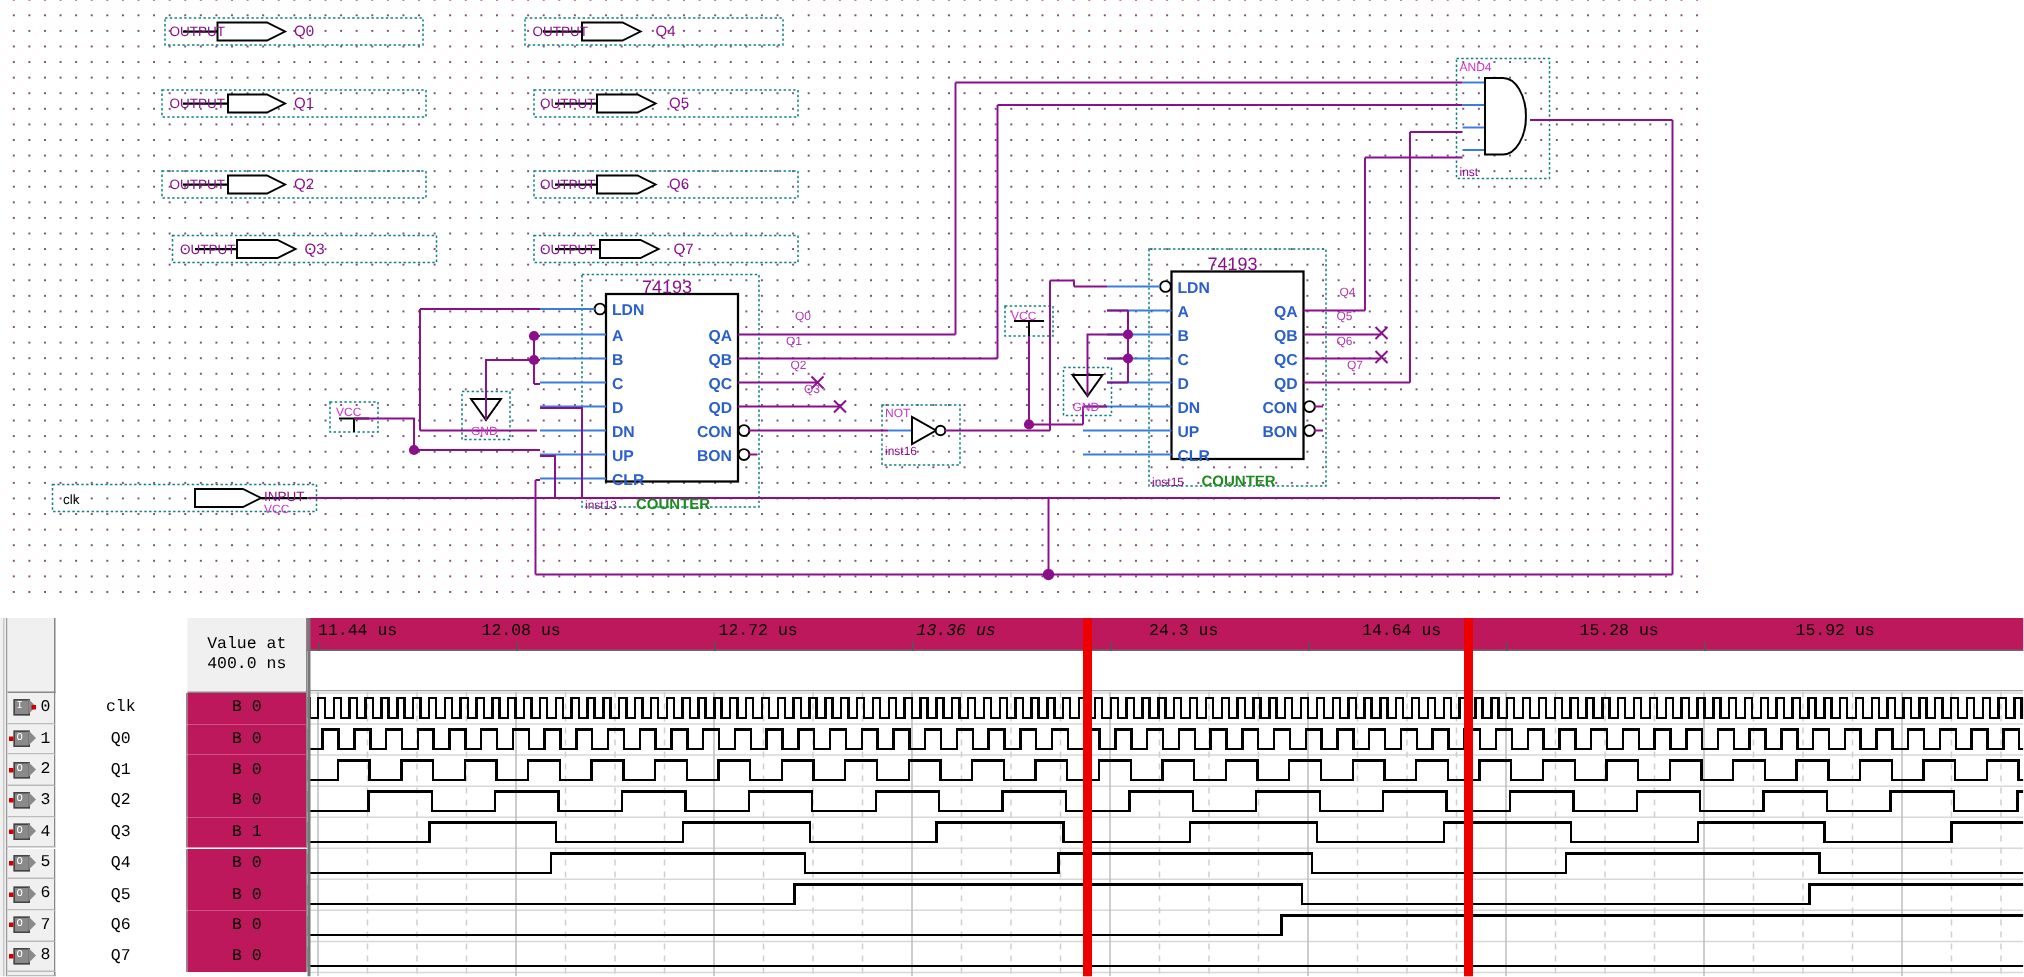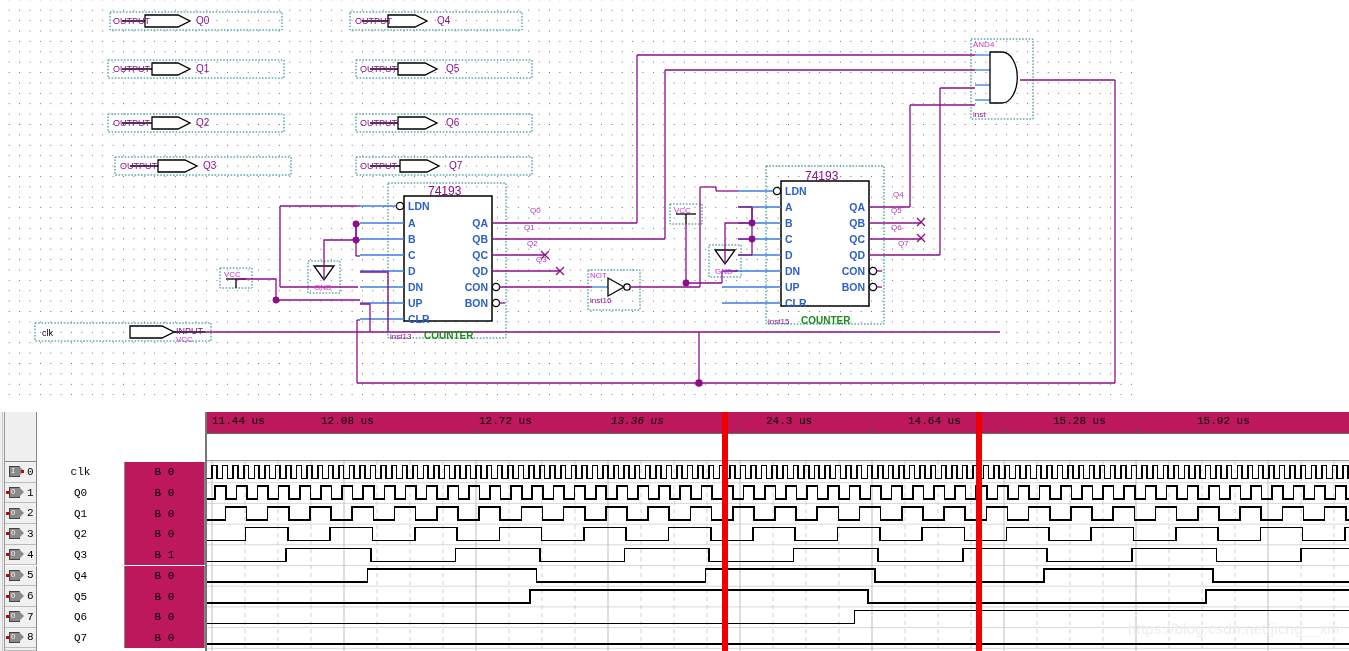--- a/index.html
+++ b/index.html
@@ -385,6 +385,12 @@
   <div id="rail2"></div>
 
   <div class="hdr-cell" id="gutter-hdr"></div>
+  <div class="hdr-cell" id="value-hdr">
+    <div>
+      <div>Value at</div>
+      <div>400.0 ns</div>
+    </div>
+  </div>
 
   <div id="rows-host">
       <div class="gcell" style="top: 462px;">

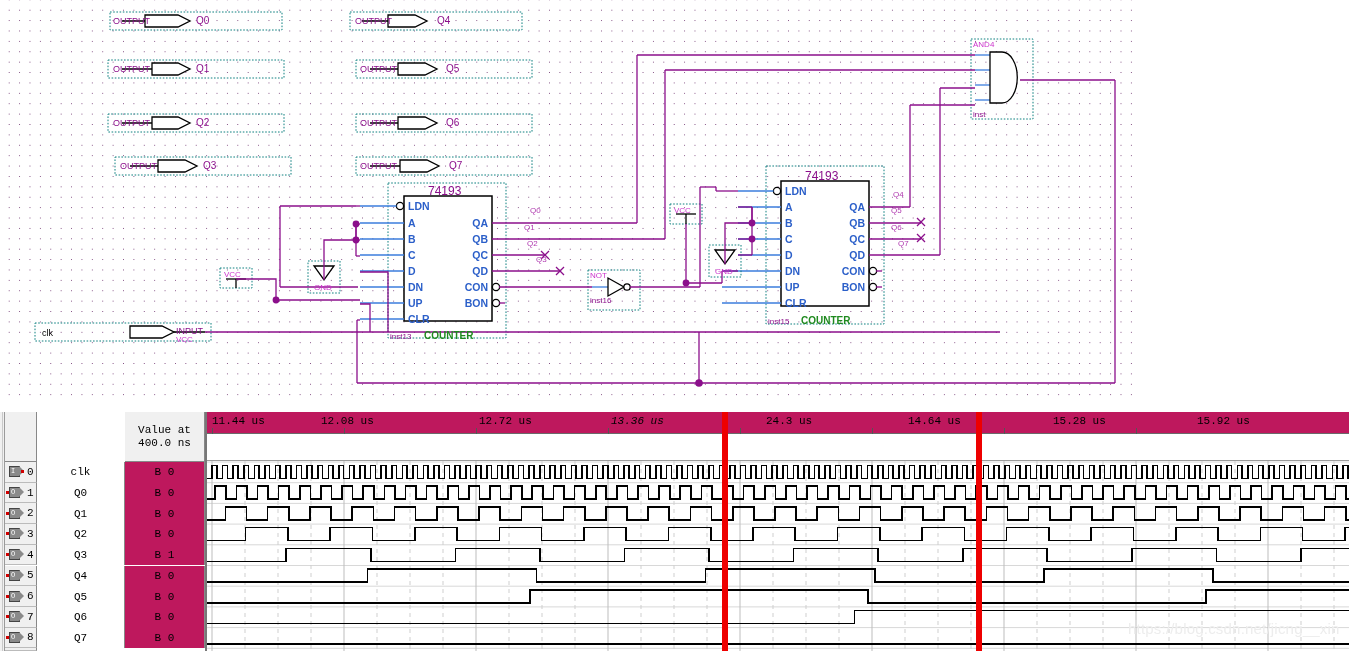--- a/index.html
+++ b/index.html
@@ -587,7 +587,6 @@
   <div class="cursor" style="left:722px"></div>
   <div class="cursor" style="left:976px"></div>
 
-  <div class="watermark">https://blog.csdn.net/jicng__xin</div>
 </div>
 
 </body></html>

